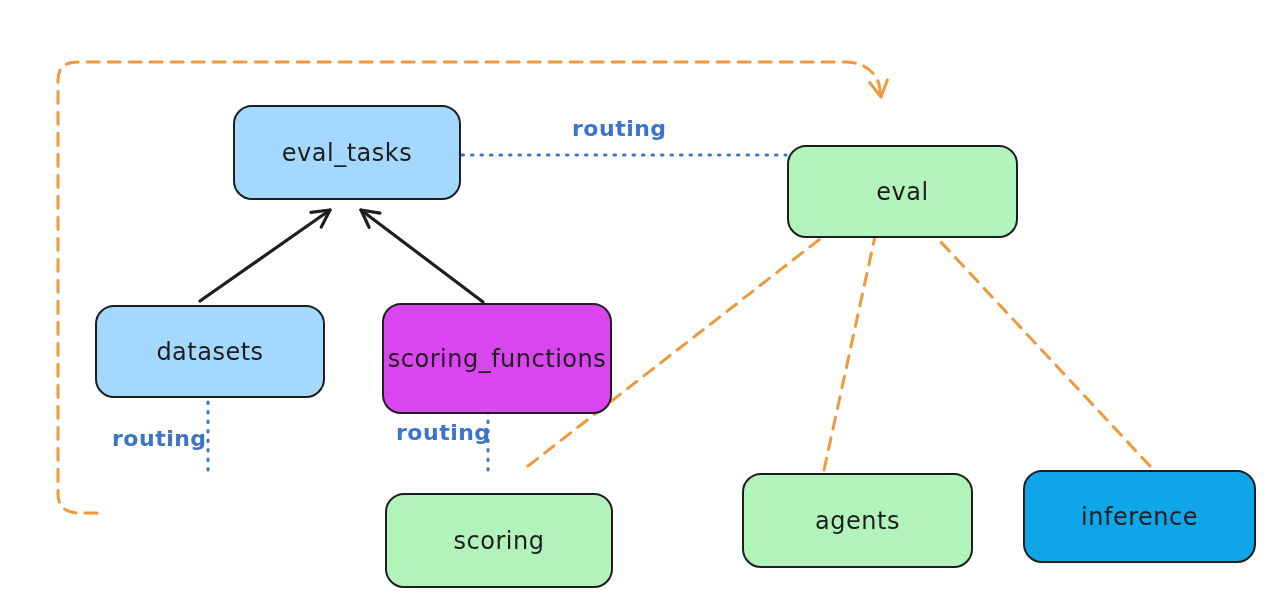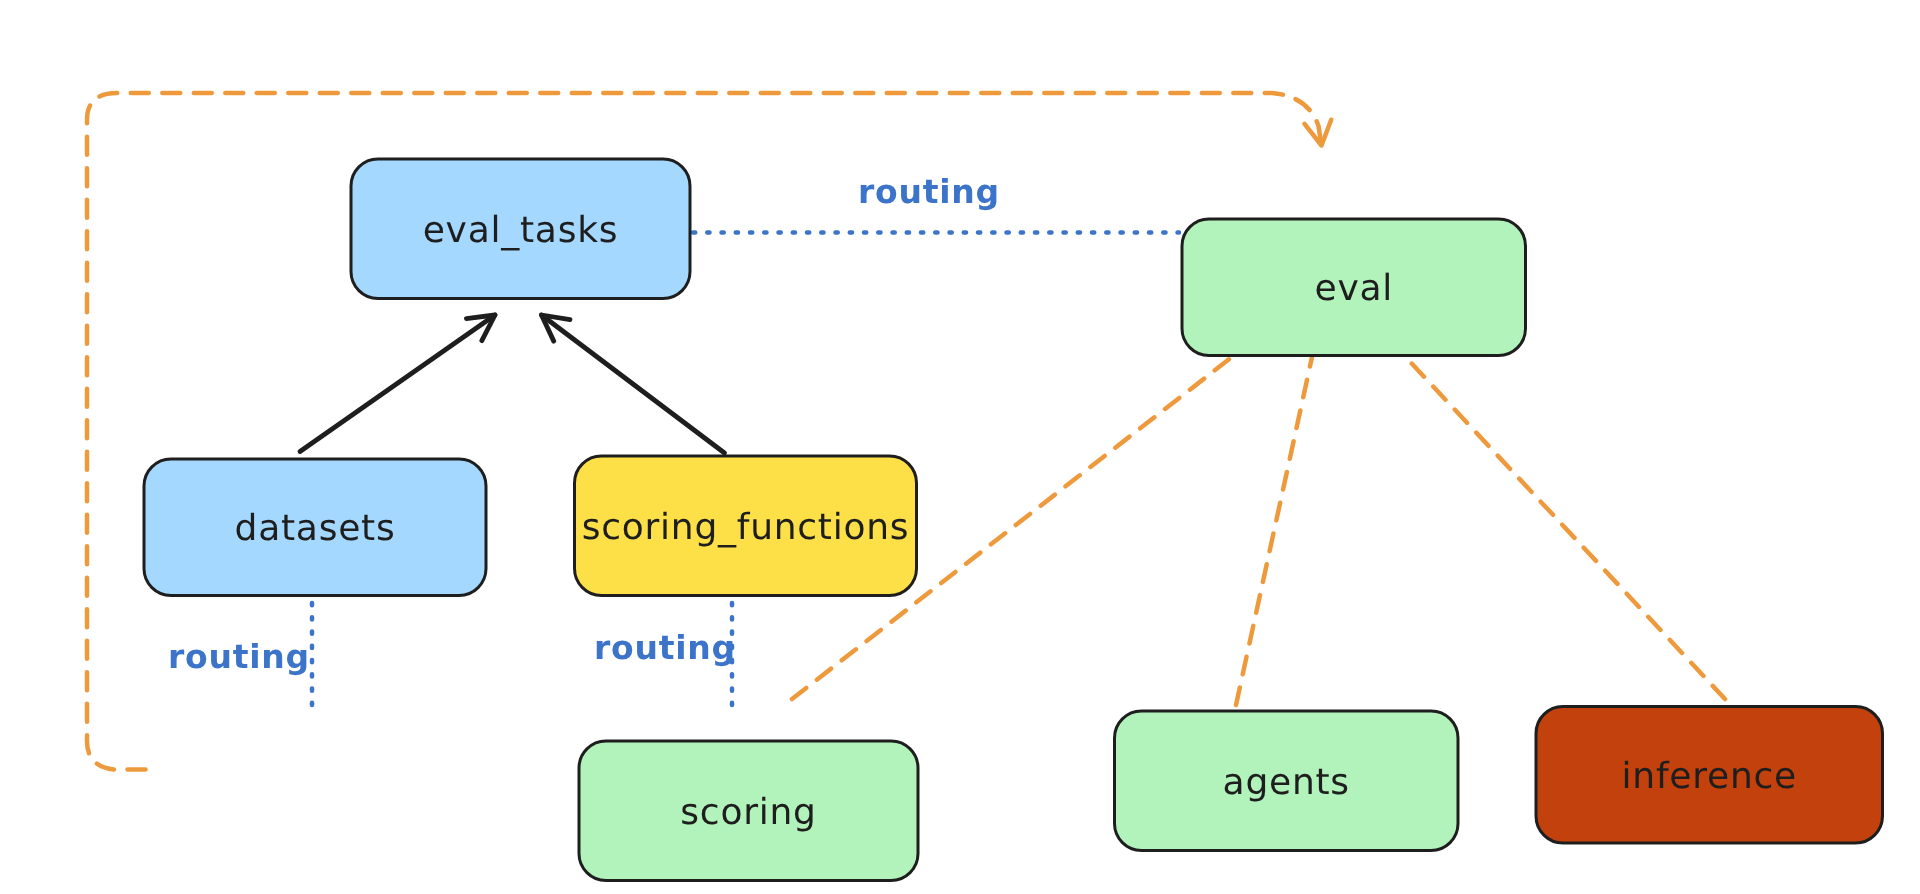--- a/index.html
+++ b/index.html
@@ -92,7 +92,7 @@
     <span class="node-label">datasets</span>
   </div>
 
-  <div class="node" style="left: 382px; top: 303px; width: 230px; height: 95px; background-color: #fde047; align-items: center;">
+  <div class="node" style="left: 382px; top: 303px; width: 230px; height: 111px; background-color: #d946ef; align-items: center;">
     <span class="node-label">scoring_functions</span>
   </div>
 

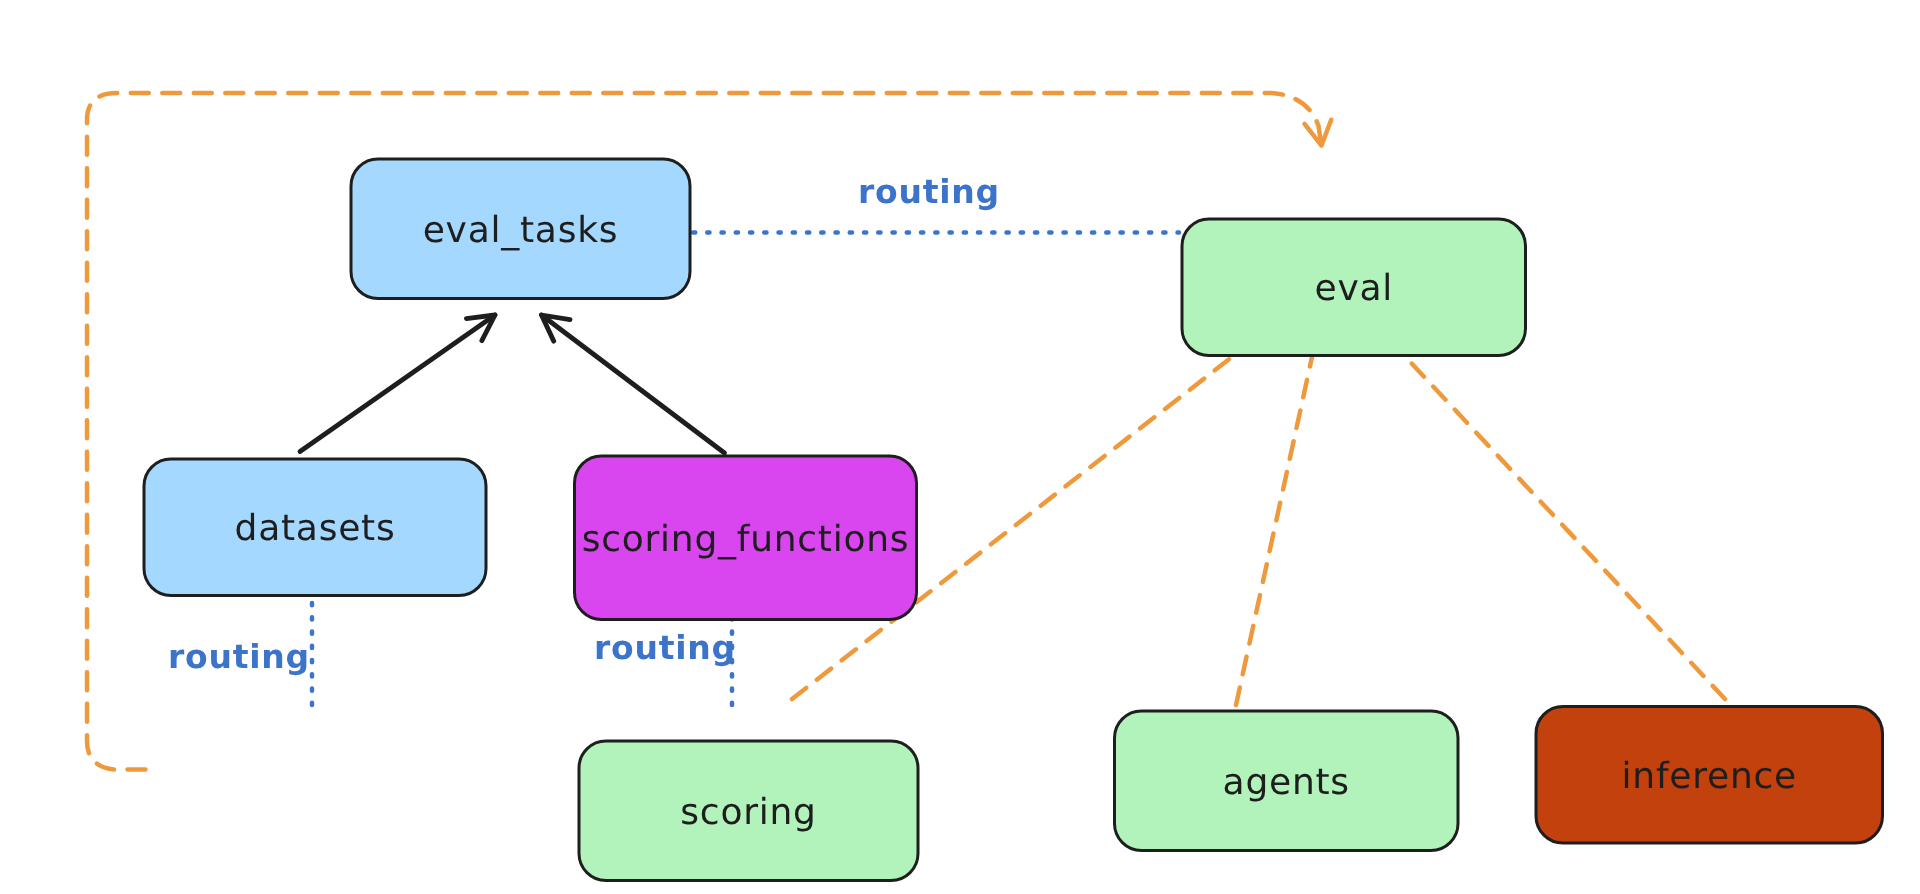--- a/index.html
+++ b/index.html
@@ -105,7 +105,7 @@
     <span class="node-label">agents</span>
   </div>
 
-  <div class="node" style="left: 1023px; top: 470px; width: 233px; height: 93px; background-color: #c2410c;">
+  <div class="node" style="left: 1023px; top: 470px; width: 233px; height: 93px; background-color: #0ea5e9;">
     <span class="node-label">inference</span>
   </div>
 

